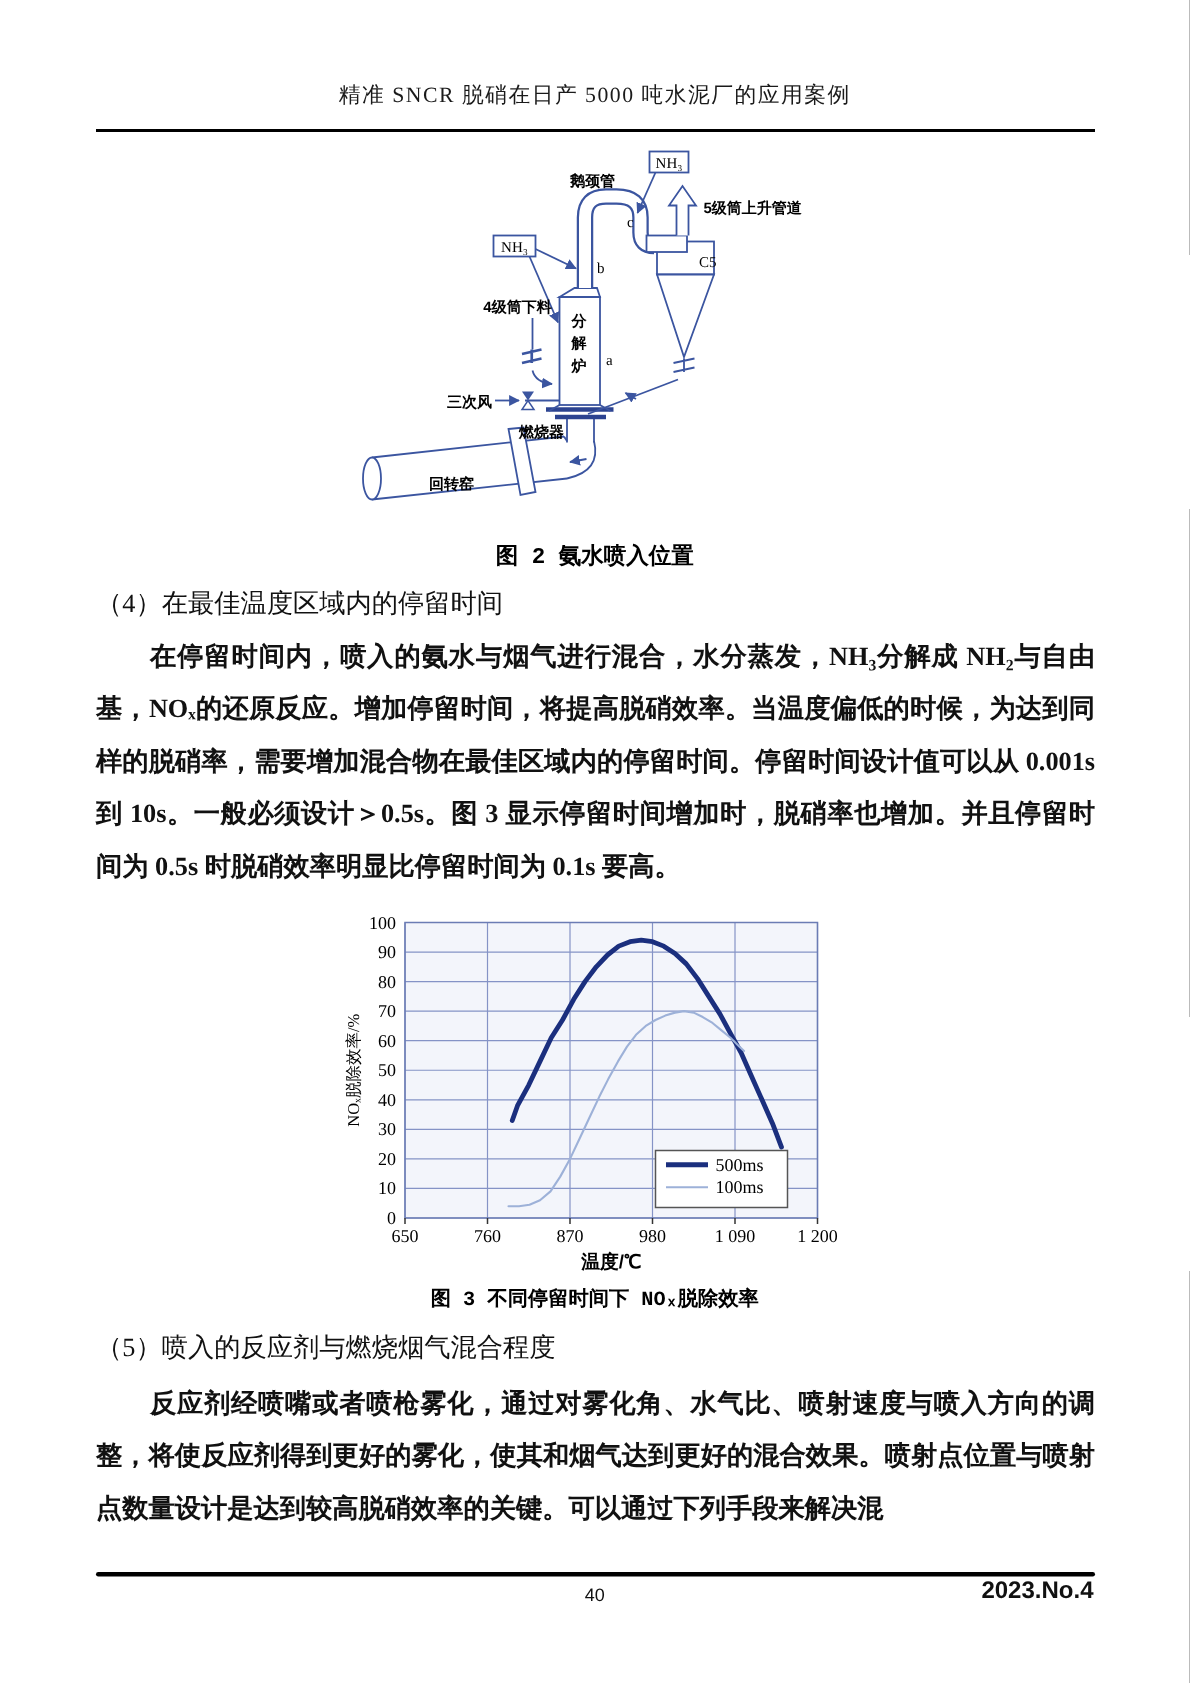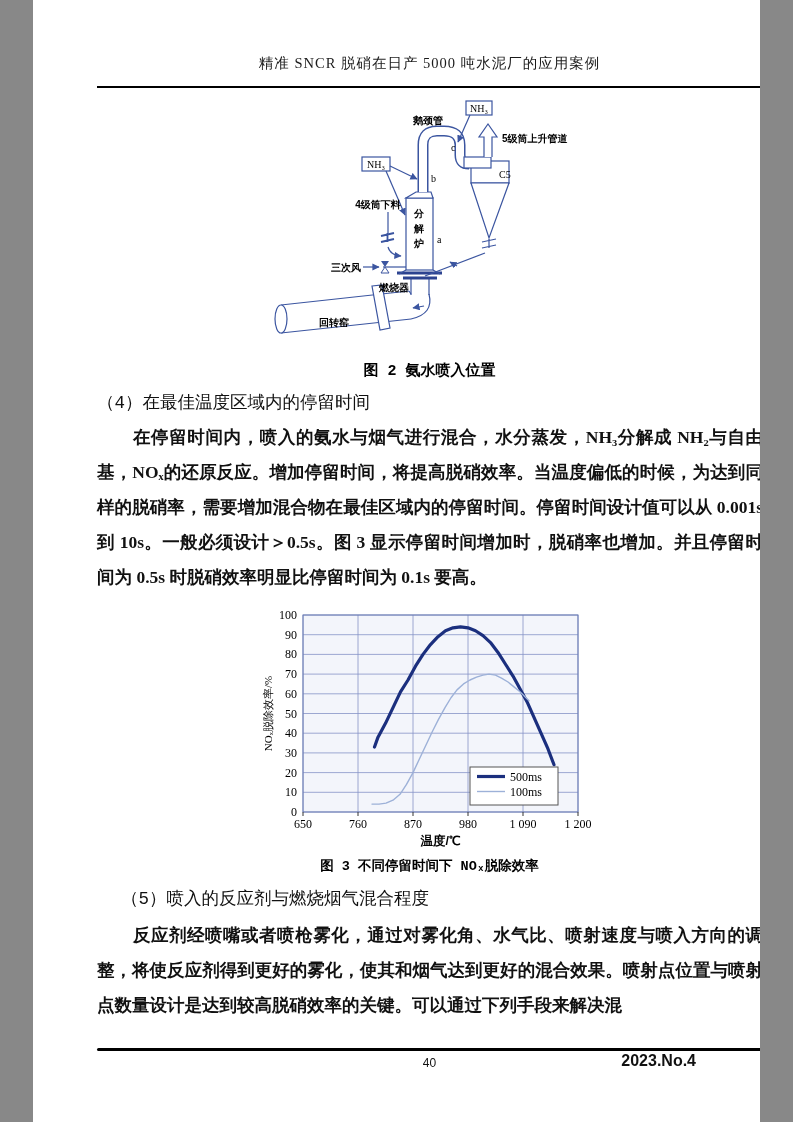--- a/index.html
+++ b/index.html
@@ -3,7 +3,7 @@
 <meta charset="utf-8">
 <style>
   html,body{margin:0;padding:0;background:#888;}
-  #page{position:relative;width:727px;height:1122px;background:#ffffff;margin:0 auto;
+  #page{position:relative;width:793px;height:1122px;background:#ffffff;margin:0 auto;
         font-family:"Liberation Serif", serif;color:#111;overflow:hidden;}
   .abs{position:absolute;}
   #header-title{top:54px;left:0;width:793px;text-align:center;font-size:14.5px;letter-spacing:1px;color:#1a1a1a;}

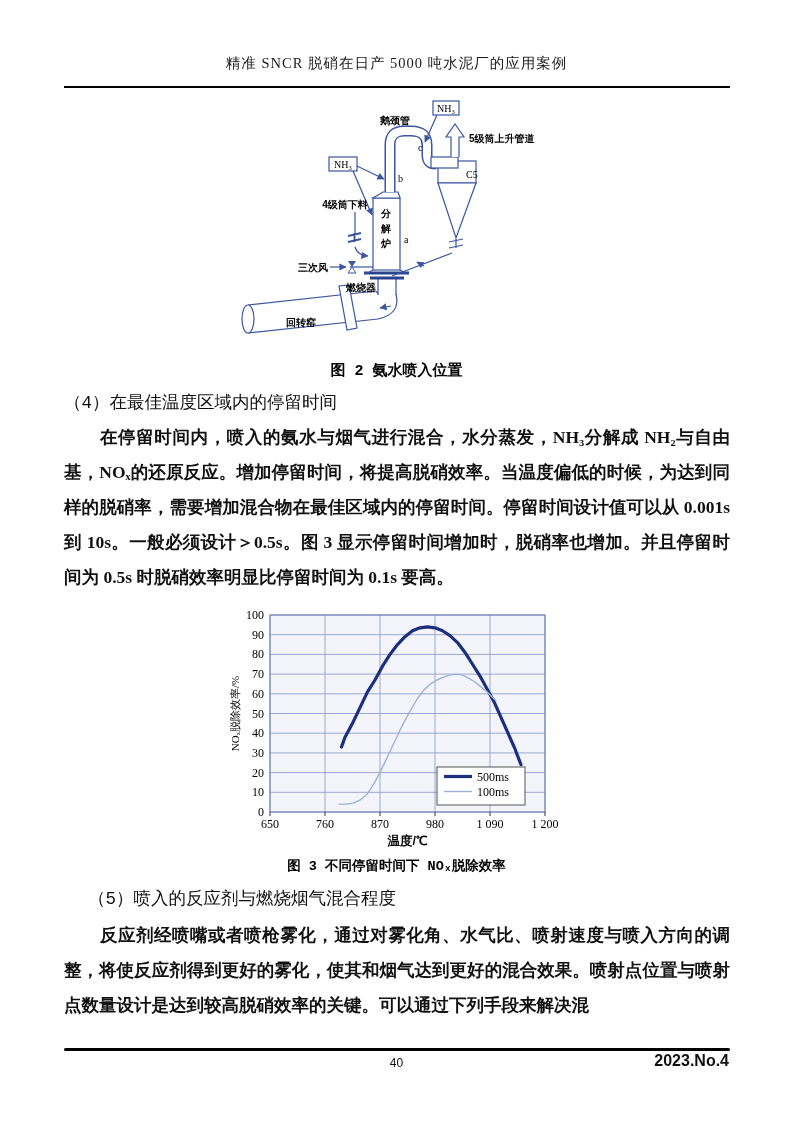--- a/index.html
+++ b/index.html
@@ -12,7 +12,7 @@
   .fig-caption{left:0;width:793px;text-align:center;font-family:Liberation Mono, monospace;font-weight:bold;color:#000;}
   #fig2-caption{top:361px;font-size:15px;}
   #fig3-caption{top:857px;font-size:13.5px;}
-  .heading{left:64px;width:670px;font-size:17.5px;font-family:Liberation Mono, monospace;}
+  .heading{left:64px;width:670px;font-size:17.5px;}
   #sec4-heading{top:390px;}
   #sec5-heading{top:886px;margin-left:24px;}
   .para{left:64px;width:666px;font-size:17.5px;line-height:35px;text-align:justify;text-indent:36px;font-weight:bold;}

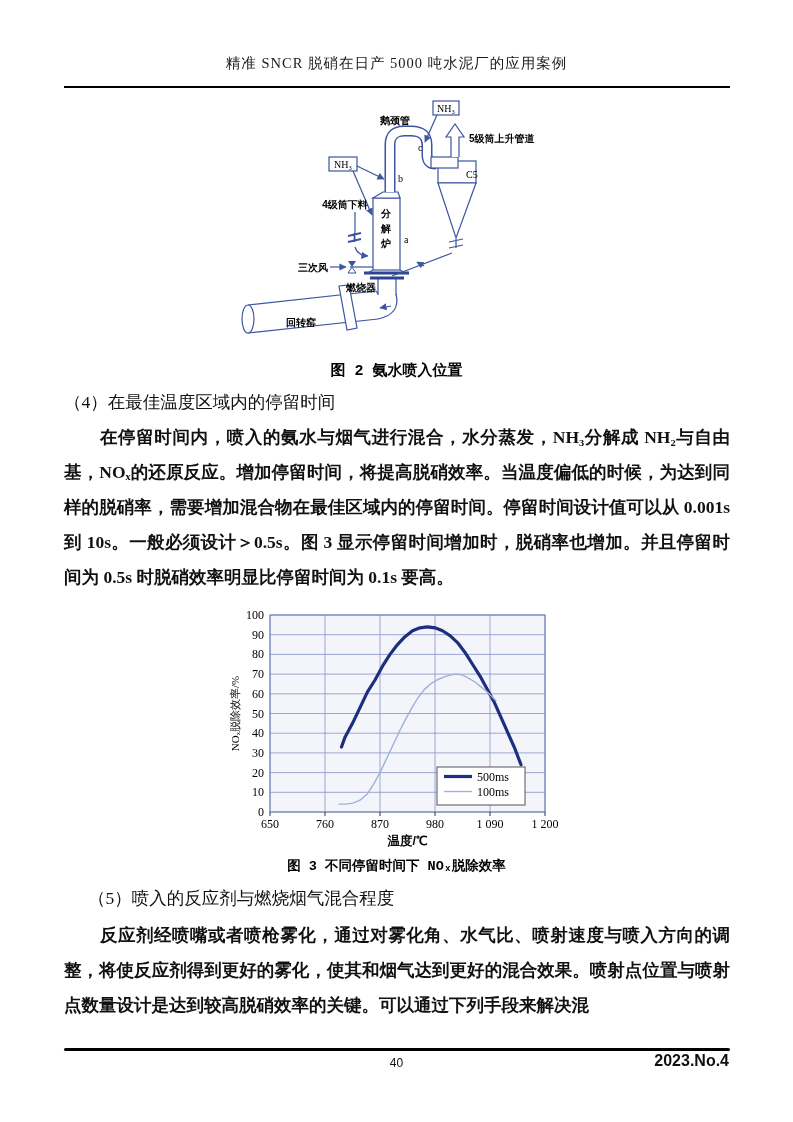--- a/index.html
+++ b/index.html
@@ -14,7 +14,7 @@
   #fig3-caption{top:857px;font-size:13.5px;}
   .heading{left:64px;width:670px;font-size:17.5px;}
   #sec4-heading{top:390px;}
-  #sec5-heading{top:886px;margin-left:24px;}
+  #sec5-heading{top:886px;}
   .para{left:64px;width:666px;font-size:17.5px;line-height:35px;text-align:justify;text-indent:36px;font-weight:bold;}
   #para4{top:420px;}
   #para5{top:918px;}

